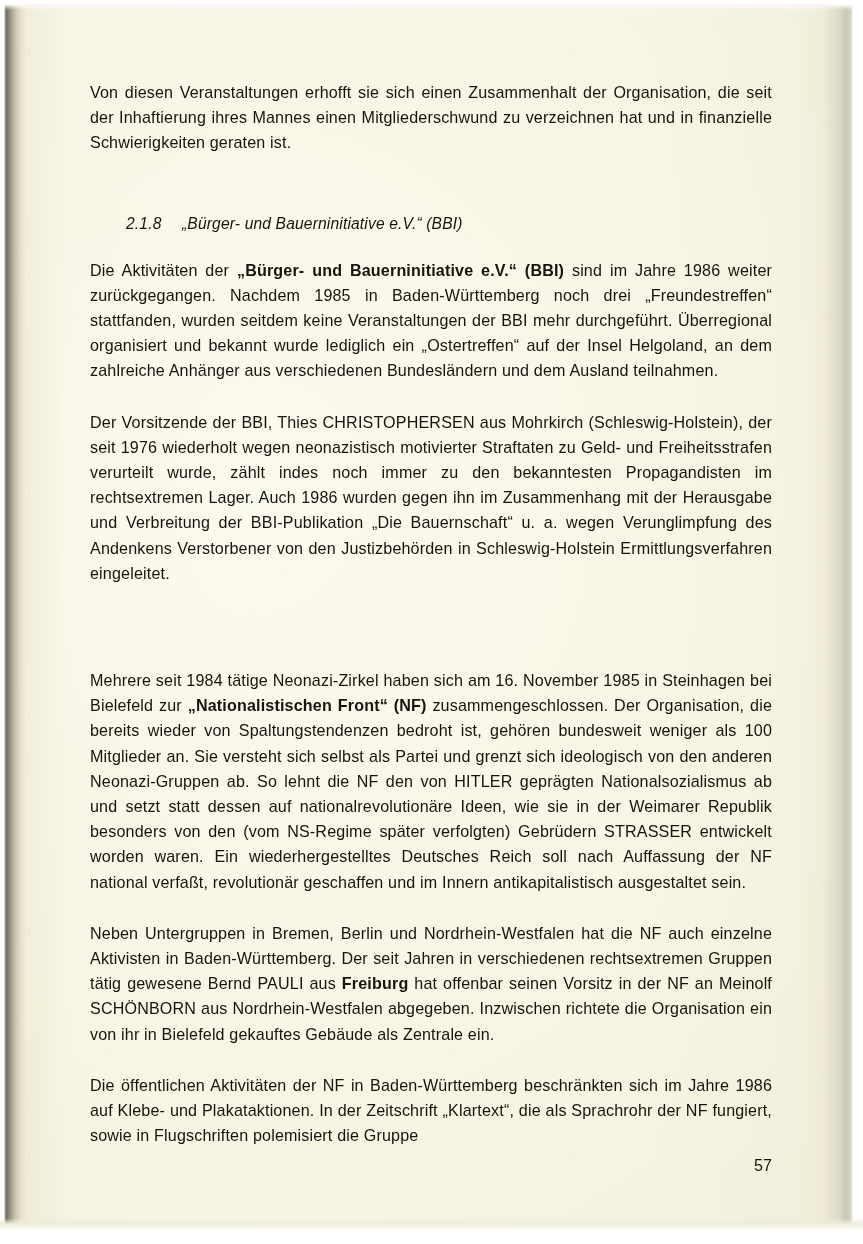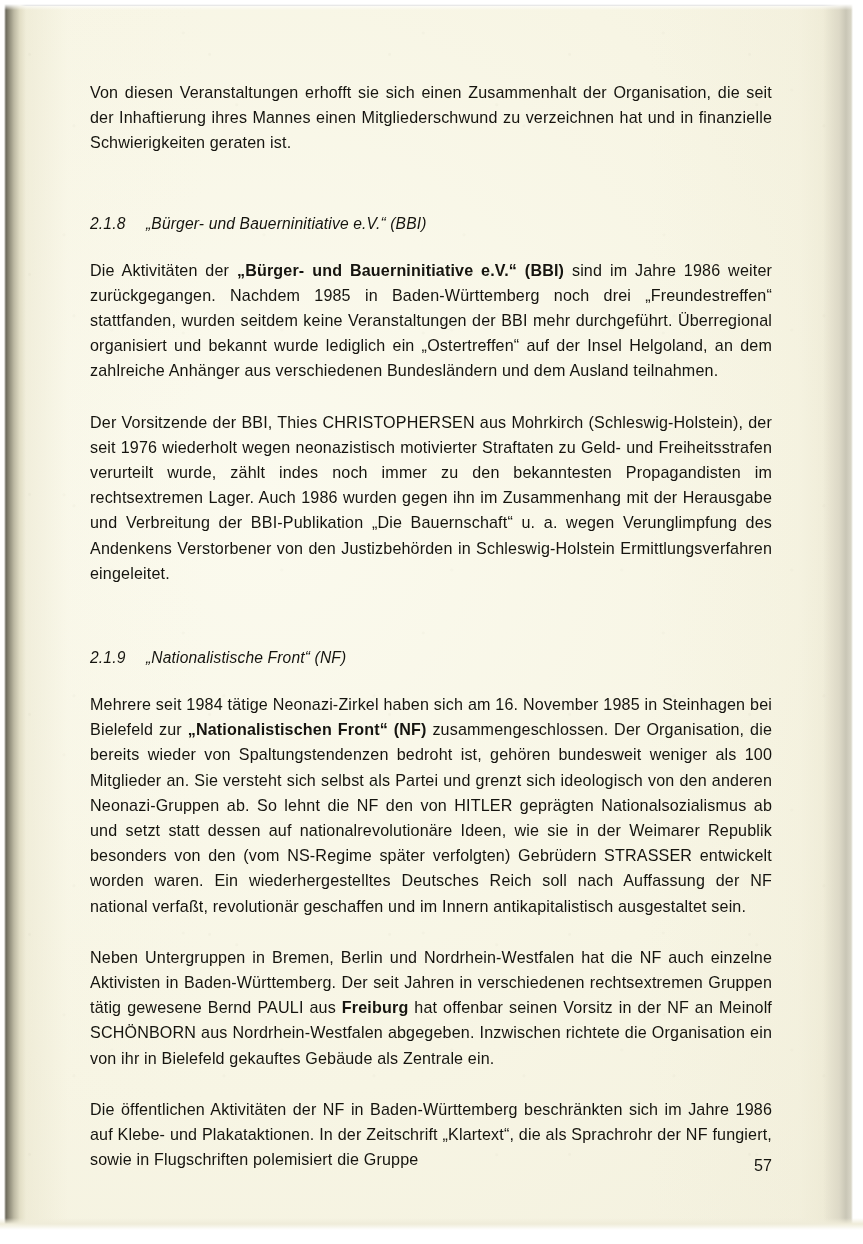--- a/index.html
+++ b/index.html
@@ -14,7 +14,7 @@
     width: 863px;
     height: 1244px;
     overflow: hidden;
-    background: #a3a3a3;
+    background: #f0abfc;
     font-family: "Liberation Sans", sans-serif;
   }
 

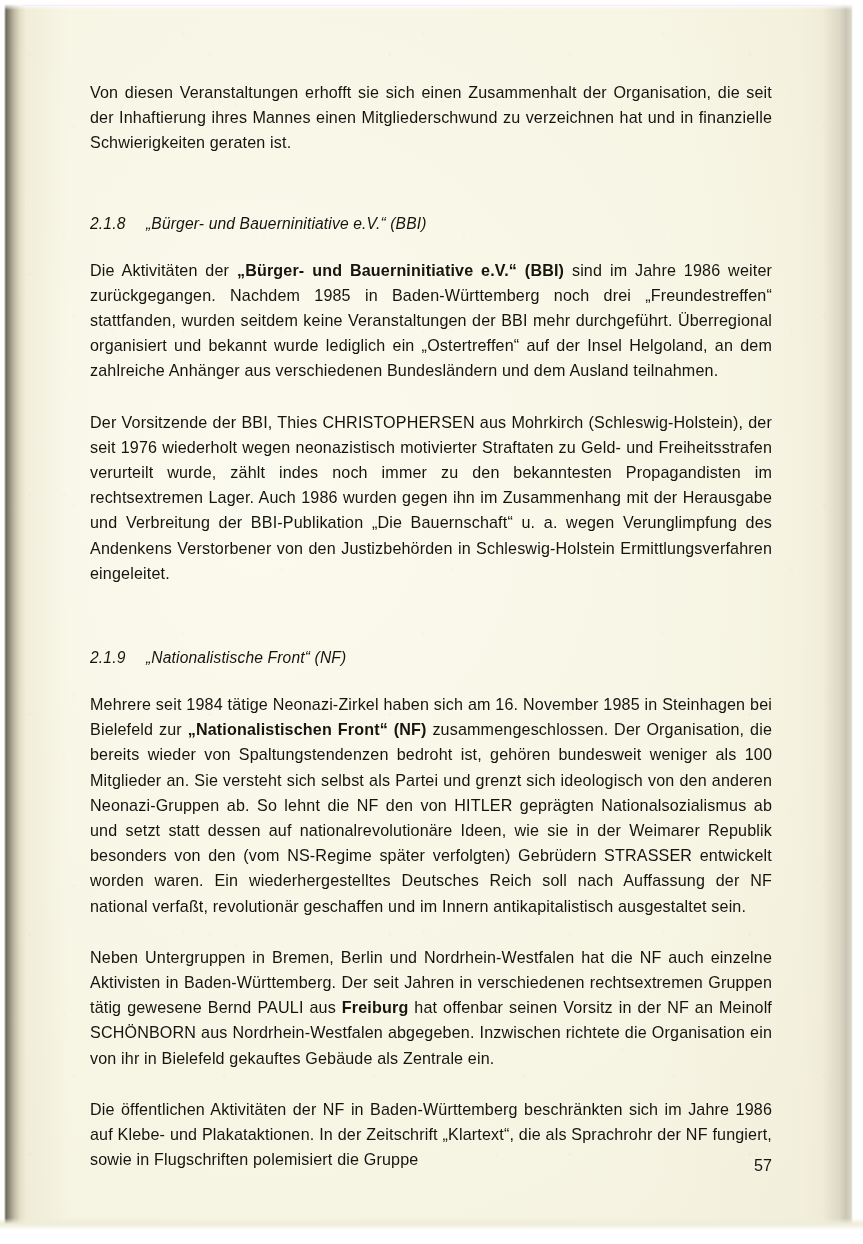--- a/index.html
+++ b/index.html
@@ -150,6 +150,7 @@
   h3.section-heading .sec-num {
     display: inline-block;
     min-width: 56px;
+    margin-left: 36px;
   }
 
   .sp-before-heading { height: 30px; }

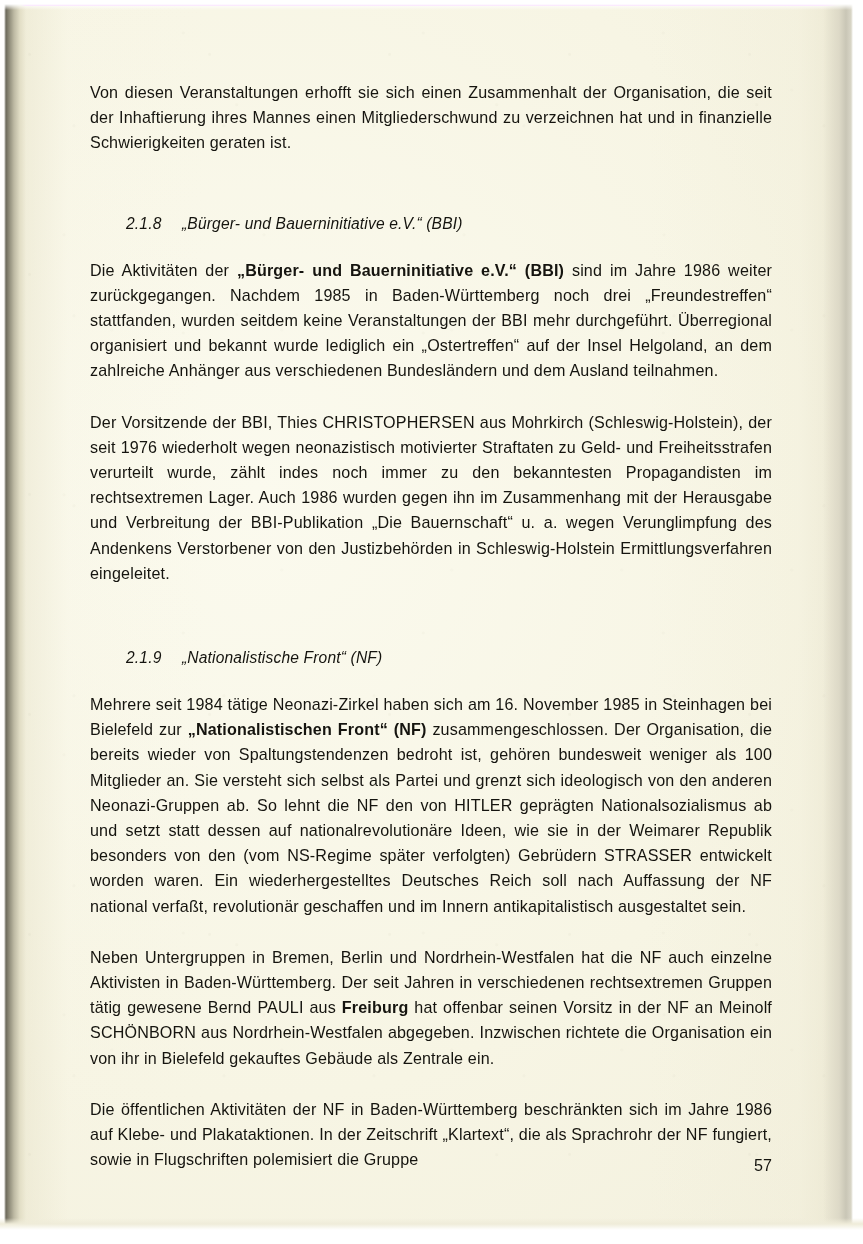--- a/index.html
+++ b/index.html
@@ -212,7 +212,6 @@
 
     <div class="sp-before-heading-2"></div>
 
-    <h3 class="section-heading"><span class="sec-num">2.1.9</span><span>„Nationalistische Front“ (NF)</span></h3>
 
     <div class="sp-after-heading"></div>
 

